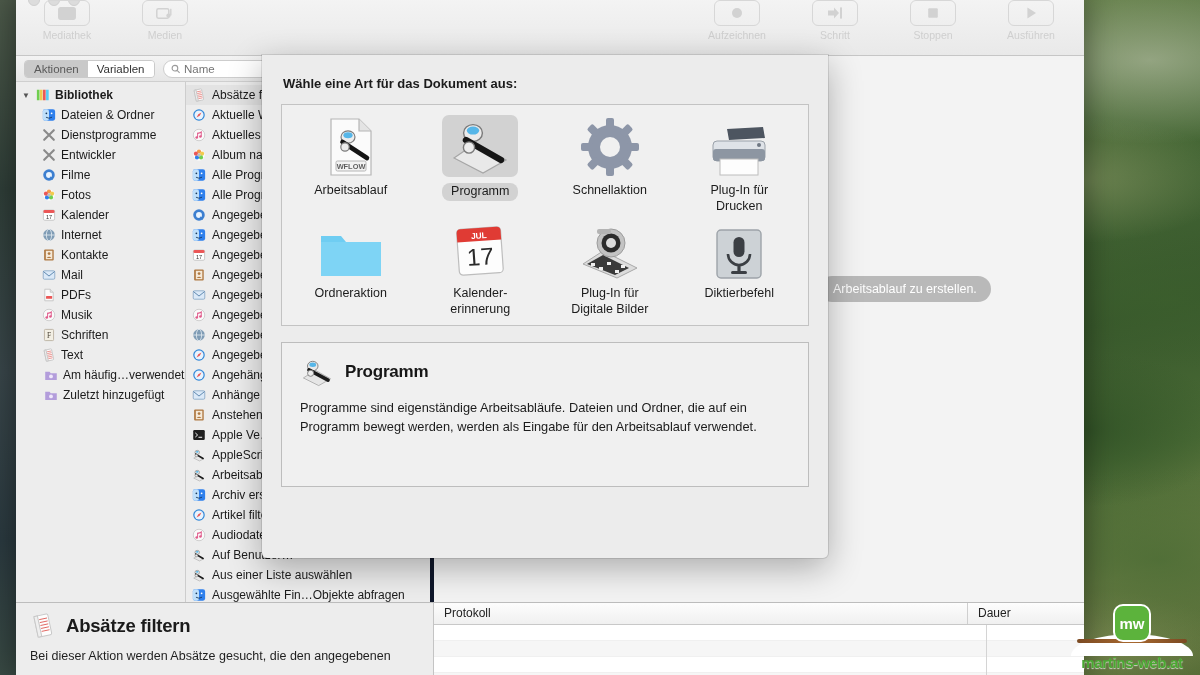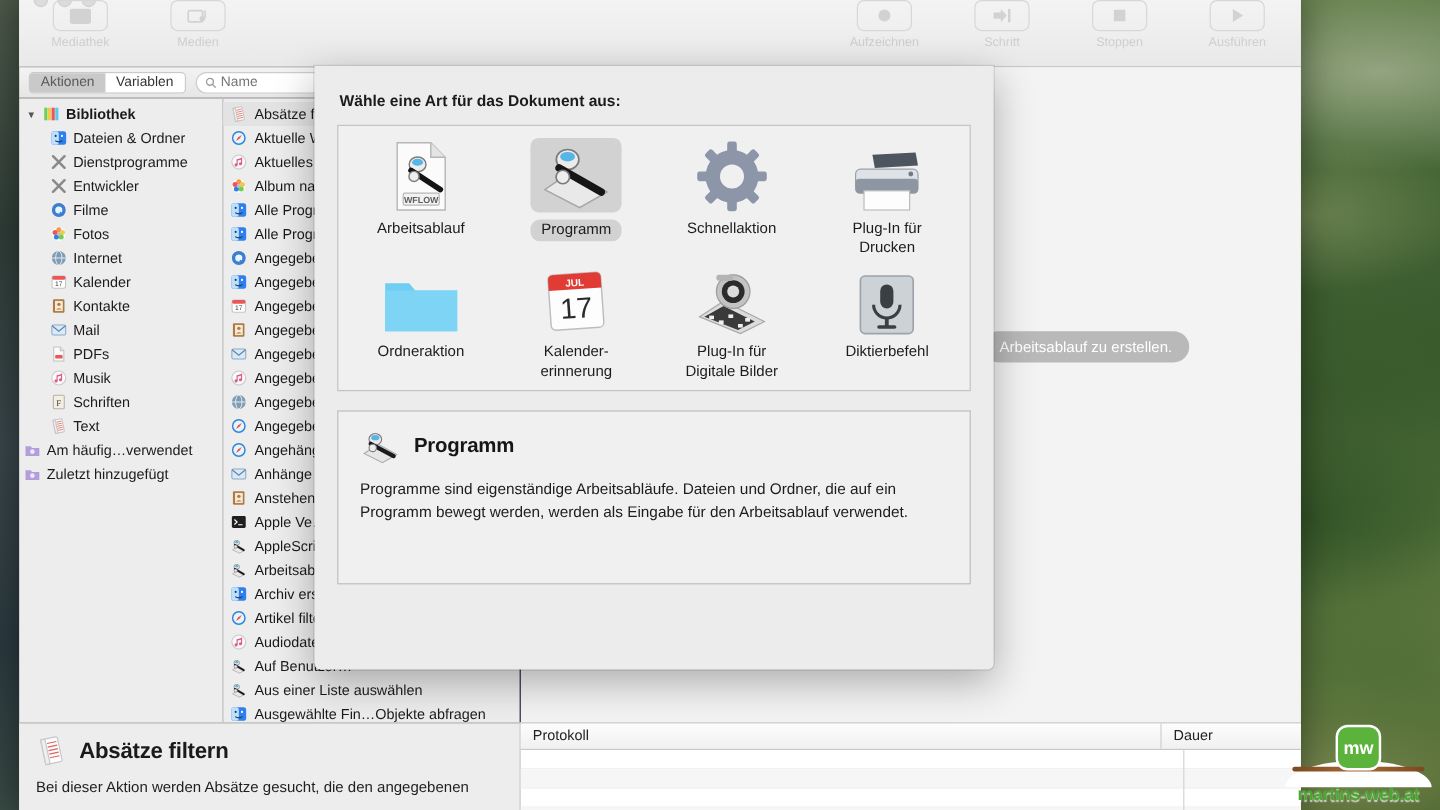--- a/index.html
+++ b/index.html
@@ -63,7 +63,7 @@
   
   #library {
     position: absolute; left: 0; top: 70px; width: 418px; height: 546px;
-    background: #404040; border-right: 1px solid #0f172a;
+    background: #c4b5fd; border-right: 4px solid #0f172a;
   }
   #lib-head {
     height: 26px; display: flex; align-items: center; gap: 8px; padding: 0 8px;

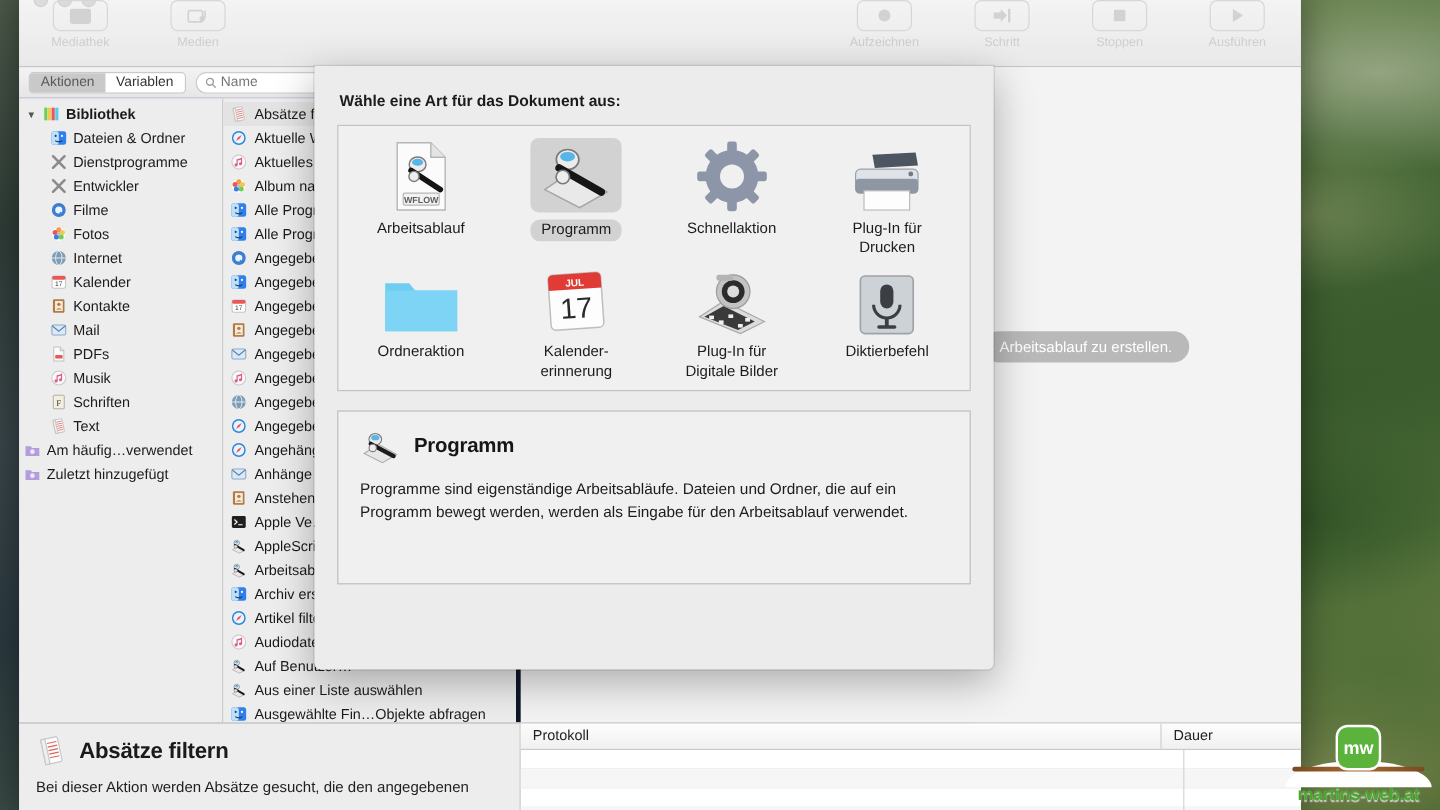--- a/index.html
+++ b/index.html
@@ -357,19 +357,19 @@
             </div>
             <div class="tree-row child">
               <span class="ico"><svg width="14" height="14" viewBox="0 0 16 16">
+                  <rect x="1.6" y="2.4" width="12.8" height="11.6" rx="1.6" fill="#fff" stroke="#c4c4c4"></rect>
+                  <rect x="1.6" y="2.4" width="12.8" height="3.4" rx="1.6" fill="#eb5757"></rect>
+                  <text x="8" y="12.2" font-size="6.4" text-anchor="middle" fill="#333" font-family="Liberation Sans">17</text>
+                </svg></span>
+              <span>Kalender</span>
+            </div>
+            <div class="tree-row child">
+              <span class="ico"><svg width="14" height="14" viewBox="0 0 16 16">
                   <circle cx="8" cy="8" r="6.6" fill="#7f9cb5"></circle>
                   <ellipse cx="8" cy="8" rx="3" ry="6.6" fill="none" stroke="#e8eef3" stroke-width="0.9"></ellipse>
                   <line x1="1.4" y1="8" x2="14.6" y2="8" stroke="#e8eef3" stroke-width="0.9"></line>
                 </svg></span>
               <span>Internet</span>
-            </div>
-            <div class="tree-row child">
-              <span class="ico"><svg width="14" height="14" viewBox="0 0 16 16">
-                  <rect x="1.6" y="2.4" width="12.8" height="11.6" rx="1.6" fill="#fff" stroke="#c4c4c4"></rect>
-                  <rect x="1.6" y="2.4" width="12.8" height="3.4" rx="1.6" fill="#eb5757"></rect>
-                  <text x="8" y="12.2" font-size="6.4" text-anchor="middle" fill="#333" font-family="Liberation Sans">17</text>
-                </svg></span>
-              <span>Kalender</span>
             </div>
             <div class="tree-row child">
               <span class="ico"><svg width="14" height="14" viewBox="0 0 16 16">

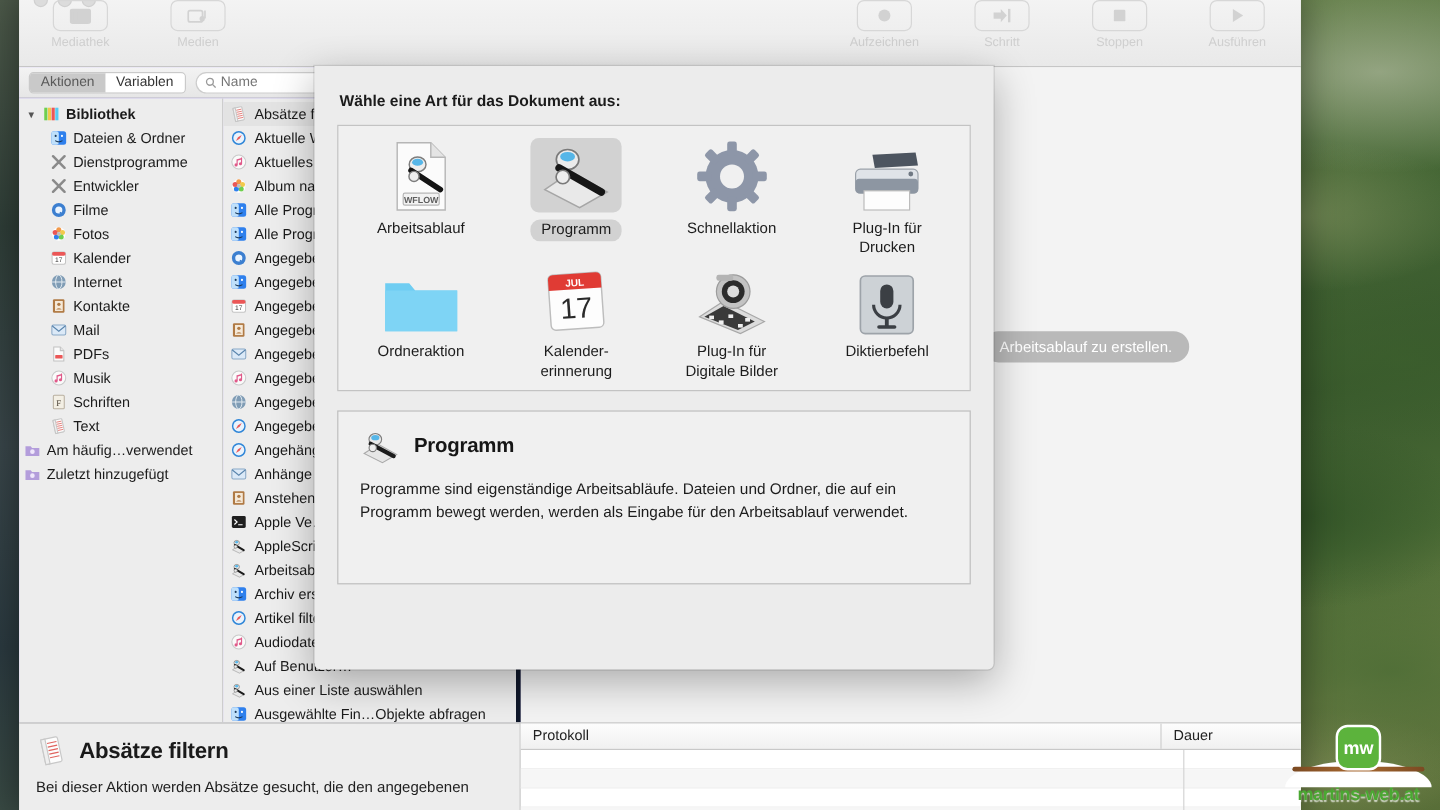--- a/index.html
+++ b/index.html
@@ -96,7 +96,7 @@
     color: #1b1b1b; padding-left: 6px; white-space: nowrap;
   }
   .tree-row.child { padding-left: 26px; }
-  .tree-row.sub   { padding-left: 4px; align-items: center; }
+  .tree-row.sub   { padding-left: 28px; align-items: center; }
   .disc { width: 9px; font-size: 8px; color: #555; }
   .ico { width: 14px; height: 14px; flex: 0 0 14px; border-radius: 2px; display:block; }
 

